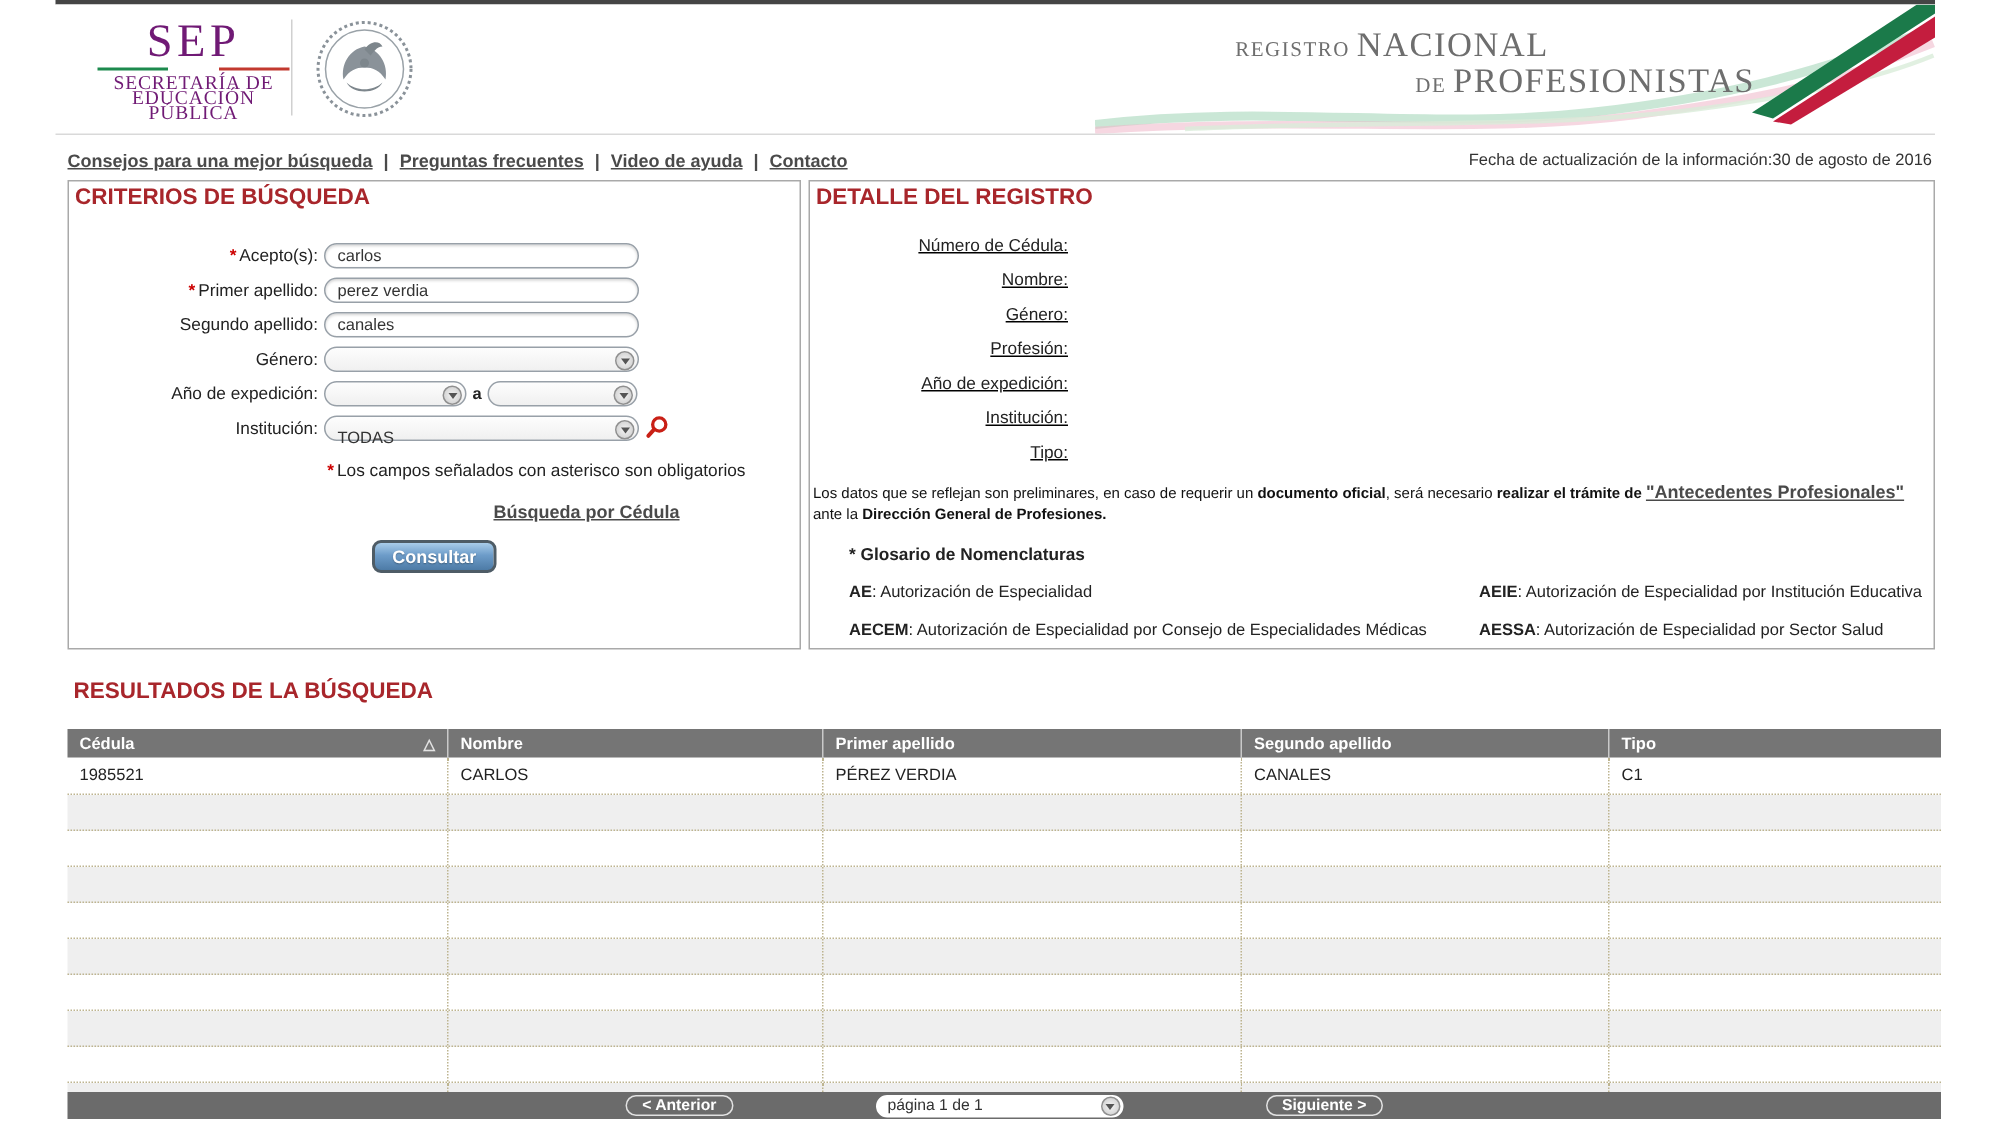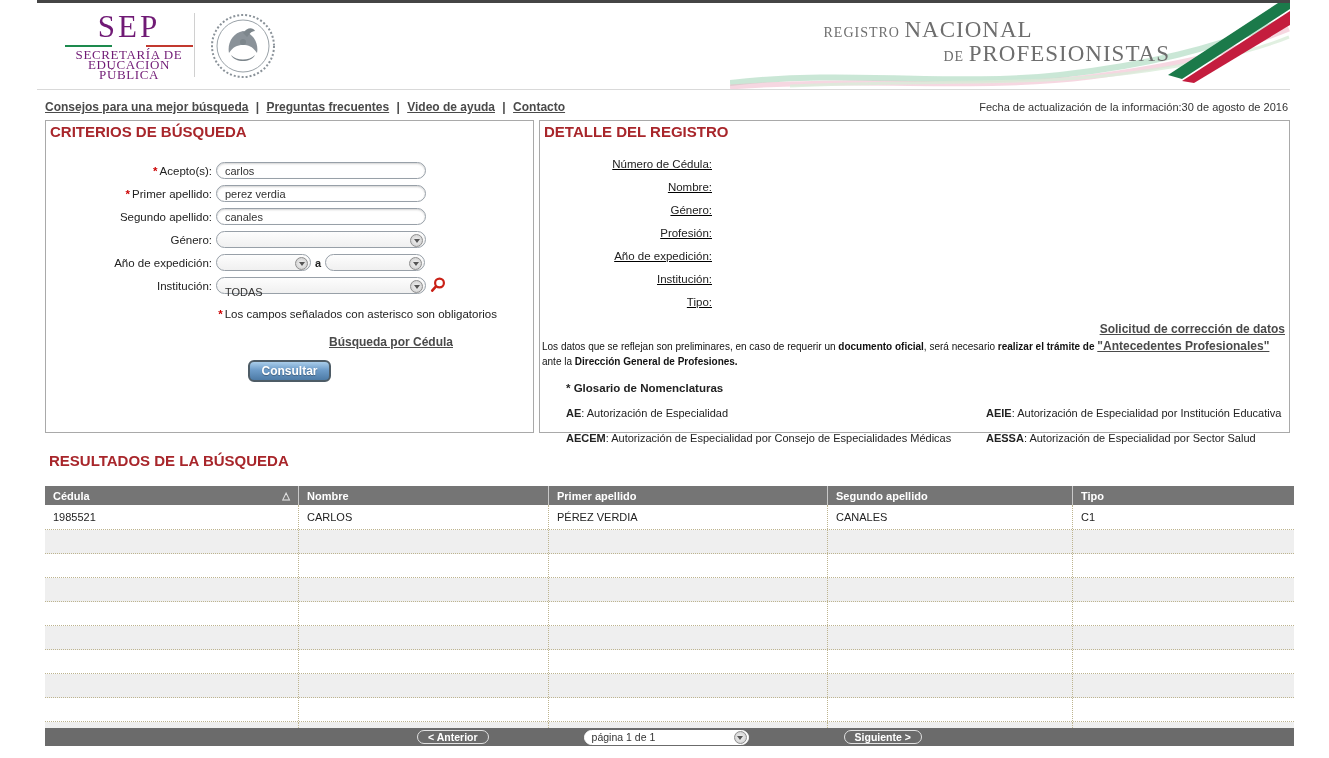--- a/index.html
+++ b/index.html
@@ -266,9 +266,6 @@
           </div>
       </div>
 
-      <div class="correction-row">
-        <a>Solicitud de corrección de datos</a>
-      </div>
 
       <div class="disclaimer">
         <span>Los datos que se reflejan son preliminares, en caso de requerir un </span><b>documento oficial</b><span>, será necesario </span><b>realizar el trámite de </b><a>"Antecedentes Profesionales"</a><span> ante la </span><b>Dirección General de Profesiones.</b>

